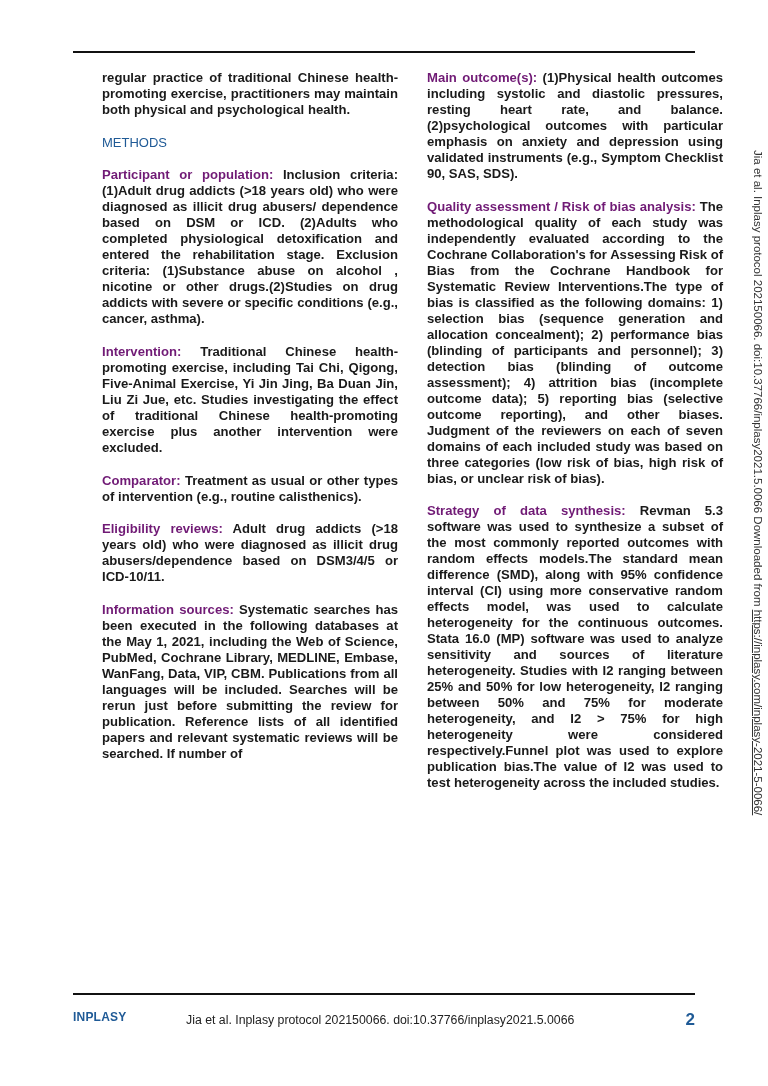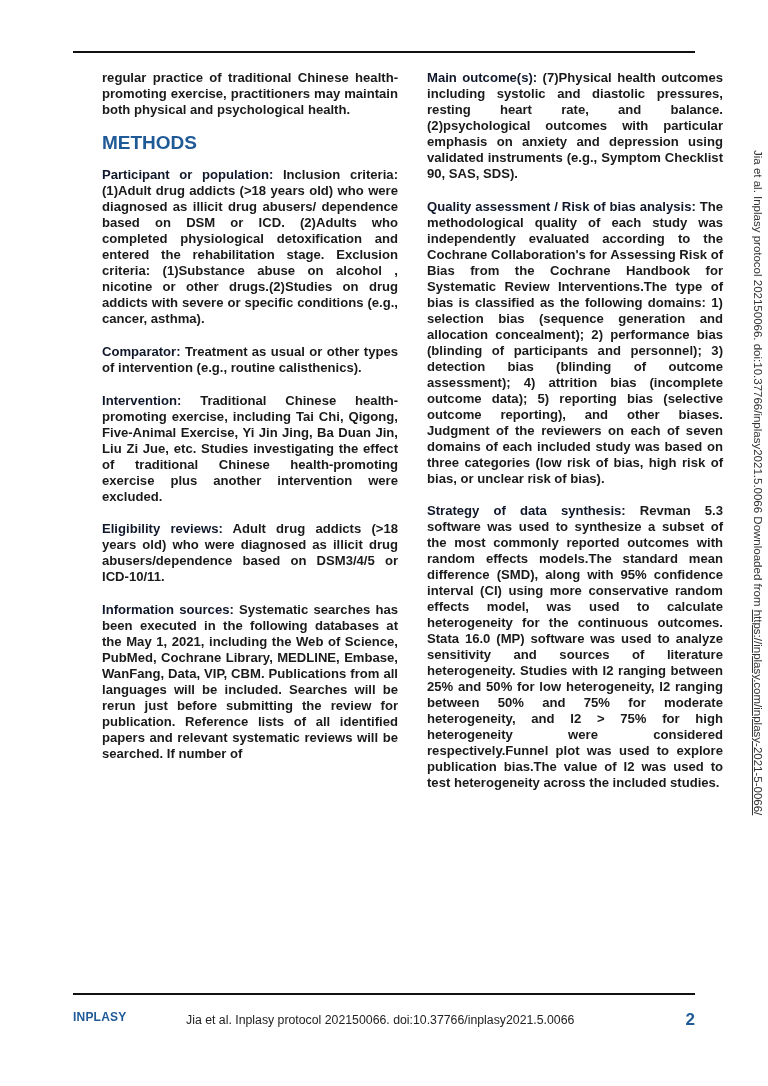--- a/index.html
+++ b/index.html
@@ -12,7 +12,7 @@
   .col-left { left:74px; }
   .col-right { left:399px; }
   .para { margin:0 0 16.7px 0; }
-  .heading { color:#0f172a; font-weight:bold; }
+  .heading { color:#701a75; font-weight:bold; }
   .section-title { color:#1f5a96; font-weight:bold; font-size:19px; margin:0 0 16.7px 0; }
   .side-text { position:absolute; left:748px; top:150px; width:760px; height:16px;
                transform-origin:0 0; transform:rotate(90deg) translateY(-100%);

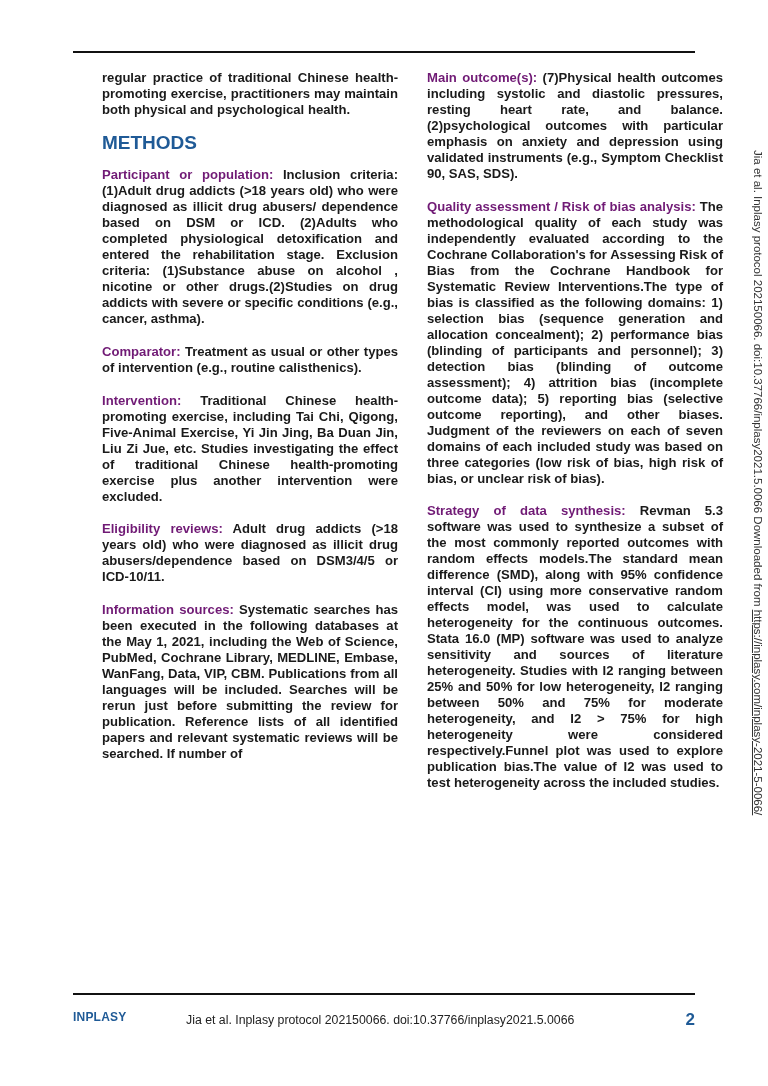--- a/index.html
+++ b/index.html
@@ -51,7 +51,7 @@
 
 <div class="col col-right">
   <p class="para">
-    <span class="heading">Main outcome(s):</span><span> (7)Physical health outcomes including systolic and diastolic pressures, resting heart rate, and balance. (2)psychological outcomes with particular emphasis on anxiety and depression using validated instruments (e.g., Symptom Checklist 90, SAS, SDS).</span>
+    <span class="heading">Main outcome(s):</span><span> (1)Physical health outcomes including systolic and diastolic pressures, resting heart rate, and balance. (2)psychological outcomes with particular emphasis on anxiety and depression using validated instruments (e.g., Symptom Checklist 90, SAS, SDS).</span>
   </p>
   <p class="para">
     <span class="heading">Quality assessment / Risk of bias analysis:</span><span> The methodological quality of each study was independently evaluated according to the Cochrane Collaboration's for Assessing Risk of Bias from the Cochrane Handbook for Systematic Review Interventions.The type of bias is classified as the following domains: 1) selection bias (sequence generation and allocation concealment); 2) performance bias (blinding of participants and personnel); 3) detection bias (blinding of outcome assessment); 4) attrition bias (incomplete outcome data); 5) reporting bias (selective outcome reporting), and other biases. Judgment of the reviewers on each of seven domains of each included study was based on three categories (low risk of bias, high risk of bias, or unclear risk of bias).</span>

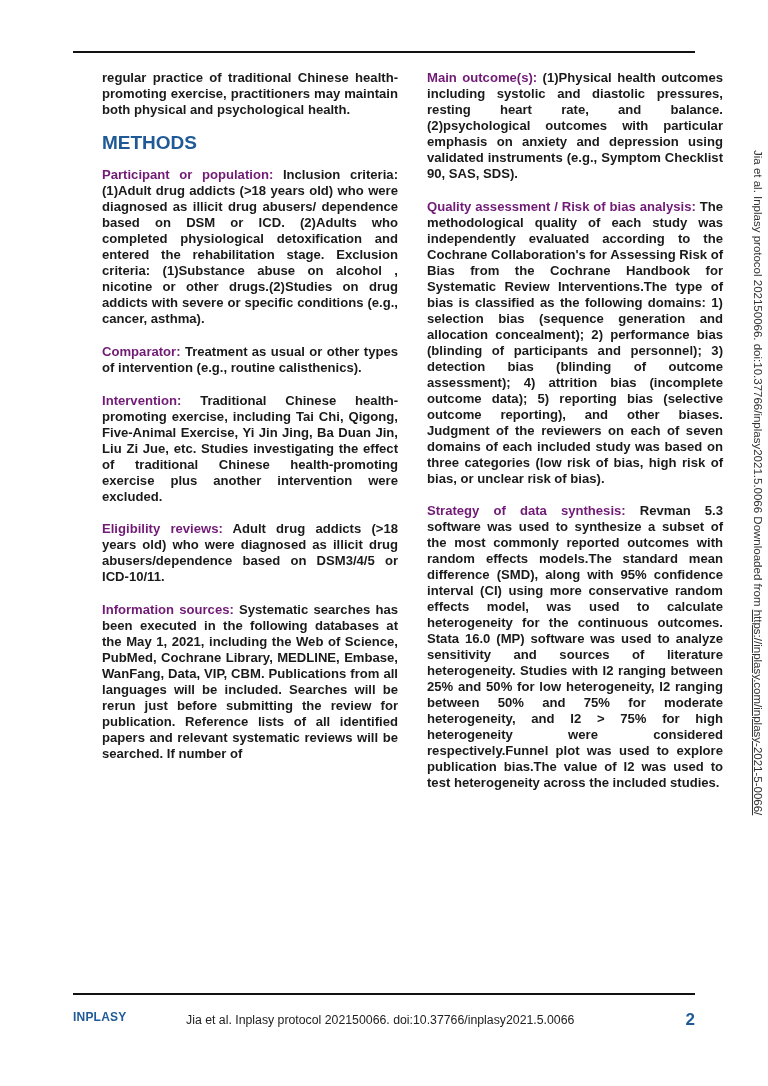--- a/index.html
+++ b/index.html
@@ -13,7 +13,7 @@
   .col-right { left:399px; }
   .para { margin:0 0 16.7px 0; }
   .heading { color:#701a75; font-weight:bold; }
-  .section-title { color:#1f5a96; font-weight:bold; font-size:19px; margin:0 0 16.7px 0; }
+  .section-title { color:#1f5a96; font-weight:normal; font-size:13px; margin:0 0 16.7px 0; }
   .side-text { position:absolute; left:748px; top:150px; width:760px; height:16px;
                transform-origin:0 0; transform:rotate(90deg) translateY(-100%);
                font-size:11.5px; color:#333; white-space:nowrap; font-family:"Liberation Sans", sans-serif; }

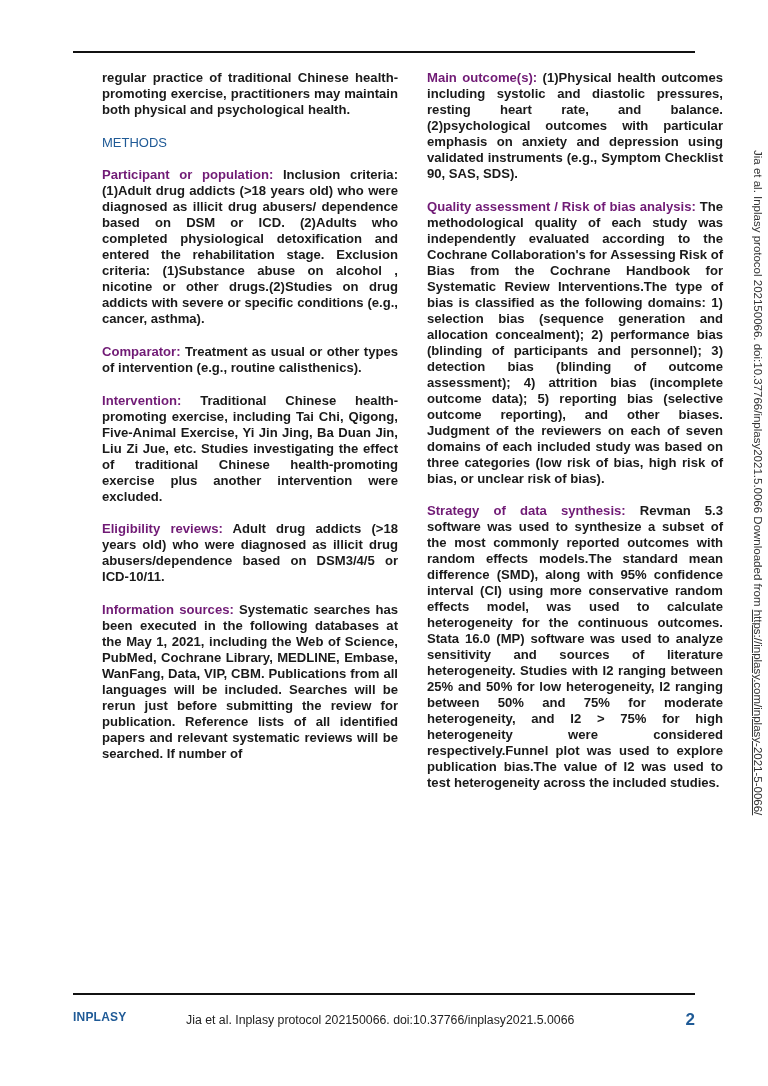--- a/index.html
+++ b/index.html
@@ -36,10 +36,10 @@
     <span class="heading">Participant or population:</span><span> Inclusion criteria: (1)Adult drug addicts (&gt;18 years old) who were diagnosed as illicit drug abusers/ dependence based on DSM or ICD. (2)Adults who completed physiological detoxification and entered the rehabilitation stage. Exclusion criteria: (1)Substance abuse on alcohol , nicotine or other drugs.(2)Studies on drug addicts with severe or specific conditions (e.g., cancer, asthma).</span>
   </p>
   <p class="para">
-    <span class="heading">Comparator:</span><span> Treatment as usual or other types of intervention (e.g., routine calisthenics).</span>
+    <span class="heading">Intervention:</span><span> Traditional Chinese health-promoting exercise, including Tai Chi, Qigong, Five-Animal Exercise, Yi Jin Jing, Ba Duan Jin, Liu Zi Jue, etc. Studies investigating the effect of traditional Chinese health-promoting exercise plus another intervention were excluded.</span>
   </p>
   <p class="para">
-    <span class="heading">Intervention:</span><span> Traditional Chinese health-promoting exercise, including Tai Chi, Qigong, Five-Animal Exercise, Yi Jin Jing, Ba Duan Jin, Liu Zi Jue, etc. Studies investigating the effect of traditional Chinese health-promoting exercise plus another intervention were excluded.</span>
+    <span class="heading">Comparator:</span><span> Treatment as usual or other types of intervention (e.g., routine calisthenics).</span>
   </p>
   <p class="para">
     <span class="heading">Eligibility reviews:</span><span> Adult drug addicts (&gt;18 years old) who were diagnosed as illicit drug abusers/dependence based on DSM3/4/5 or ICD-10/11.</span>

